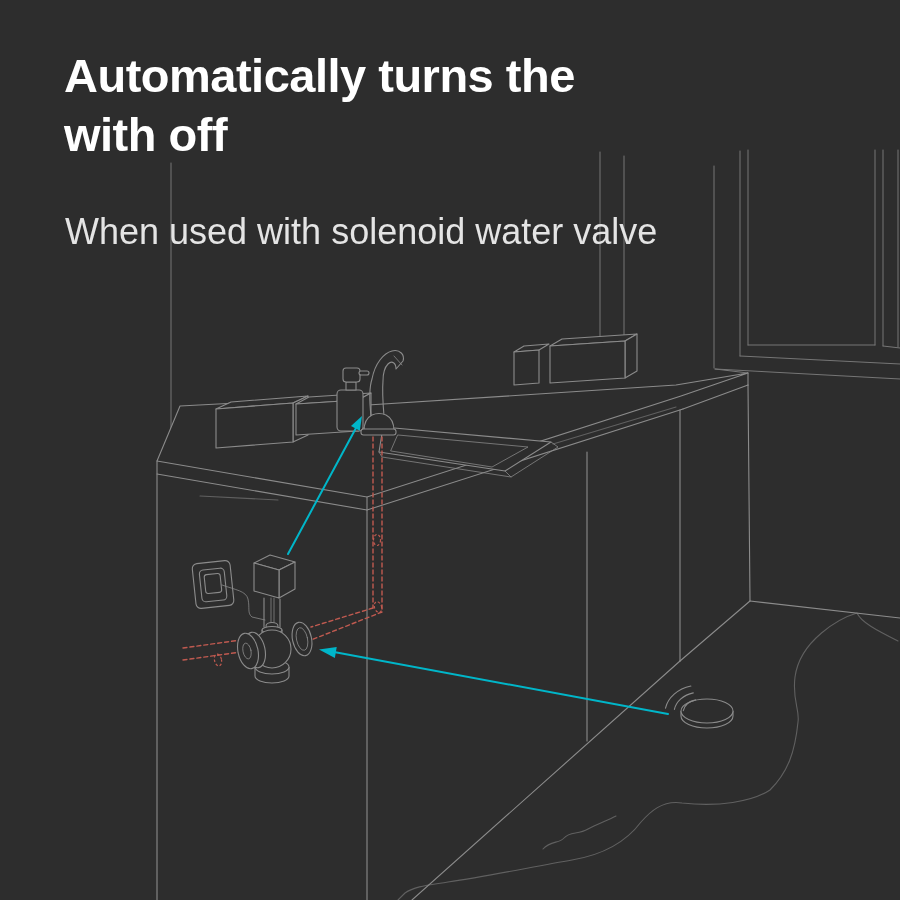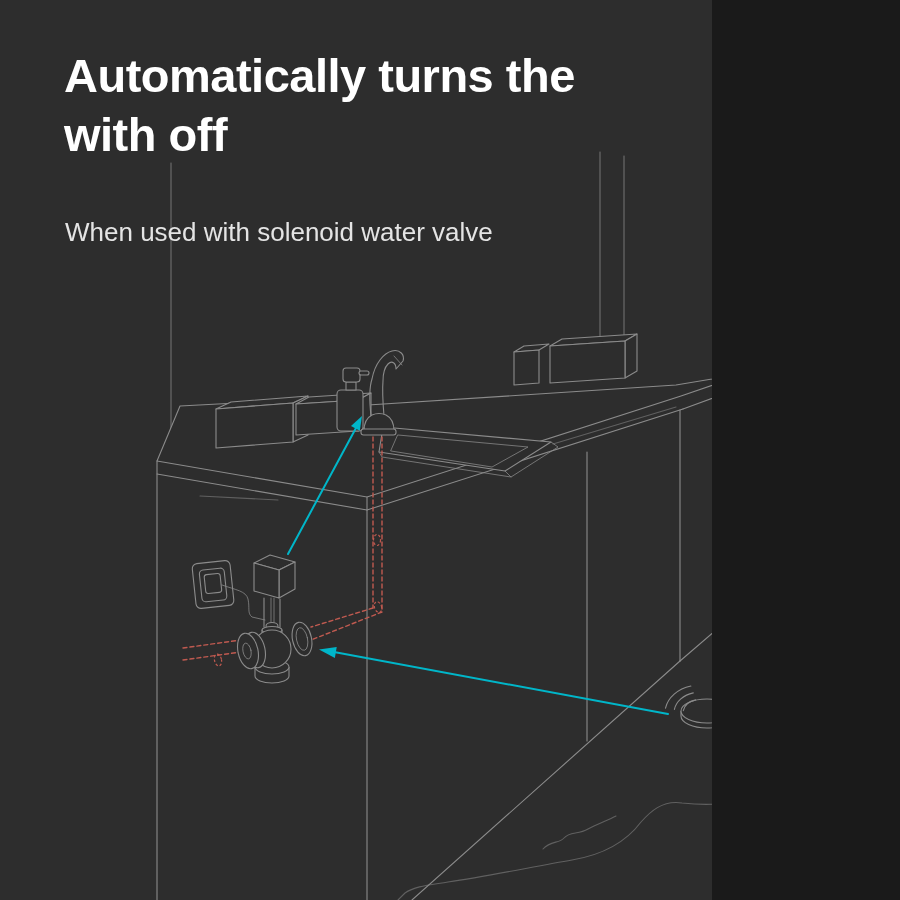--- a/index.html
+++ b/index.html
@@ -13,7 +13,7 @@
   }
   html,body{margin:0;padding:0;background:#1a1a1a;}
   .canvas{
-    position:relative;width:712px;height:900px;background:var(--bg);
+    position:relative;width:900px;height:900px;background:var(--bg);
     overflow:hidden;font-family:"Liberation Sans", sans-serif;
   }
   .headline{

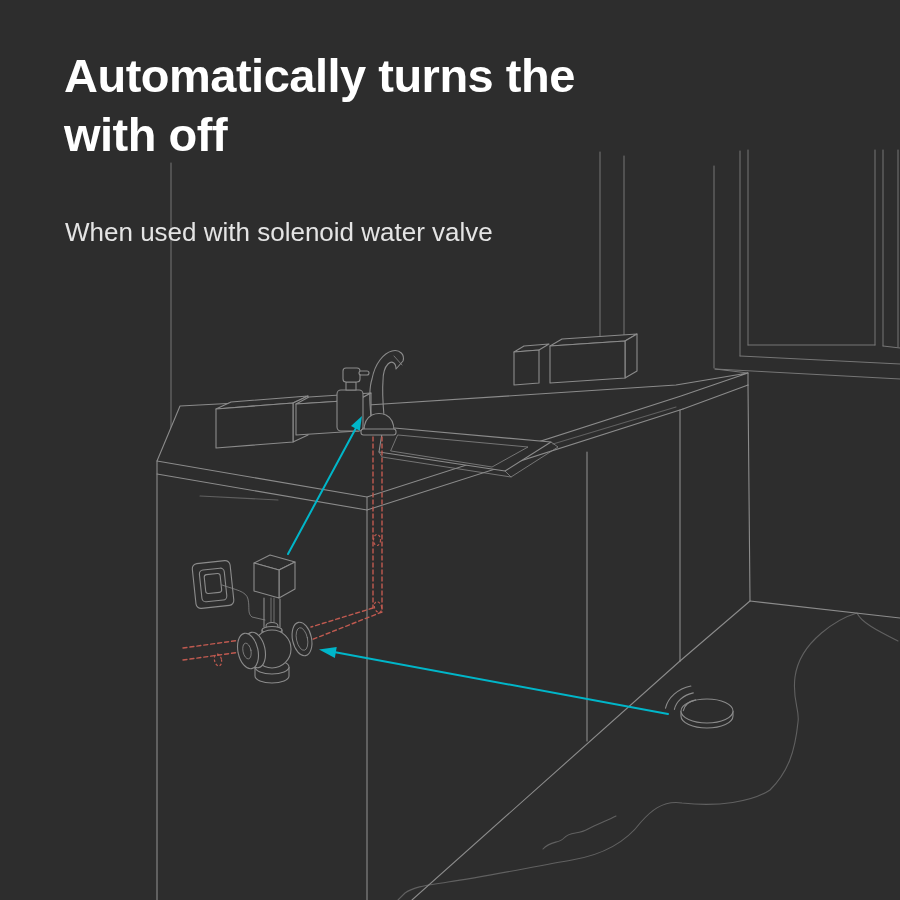--- a/index.html
+++ b/index.html
@@ -23,7 +23,7 @@
   }
   .subtitle{
     position:absolute;left:65px;top:215px;width:720px;
-    color:var(--subtitle);font-size:26px;line-height:34px;font-weight:400;
+    color:var(--subtitle);font-size:36px;line-height:34px;font-weight:400;
   }
   svg.illustration{position:absolute;left:0;top:0;}
   .ln{fill:none;stroke:var(--line);stroke-width:1.1;stroke-linecap:round;stroke-linejoin:round;}

